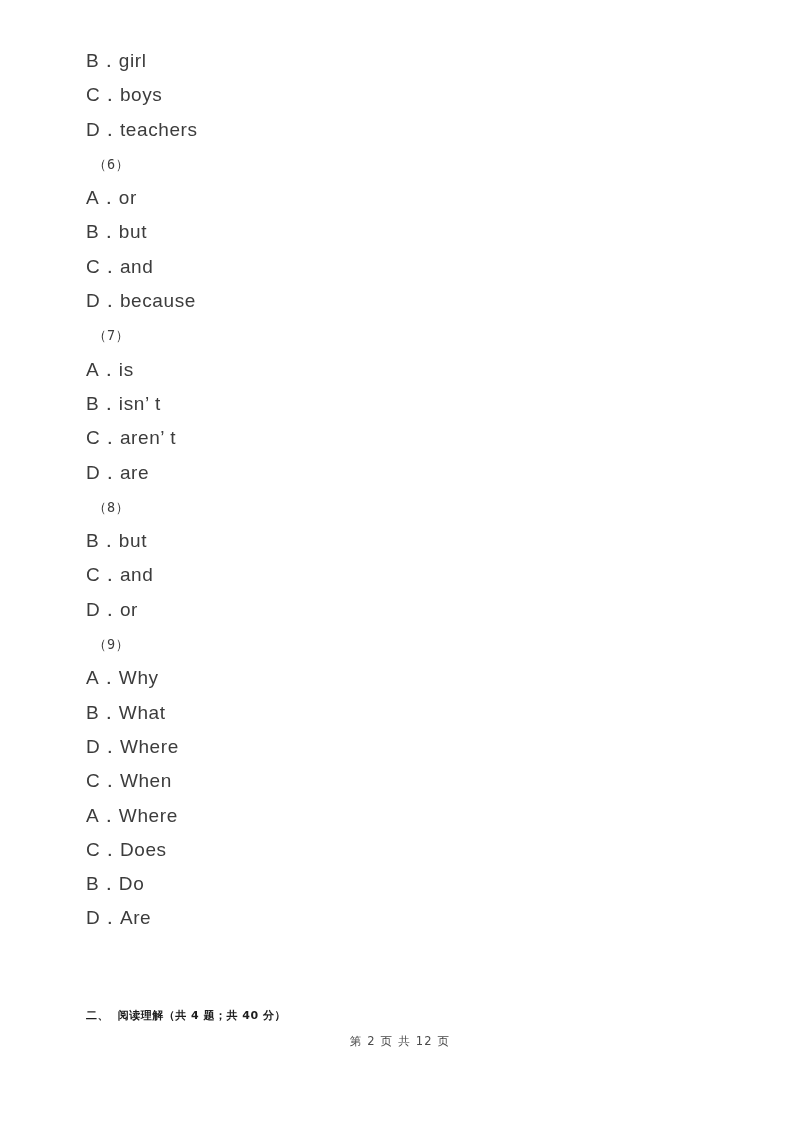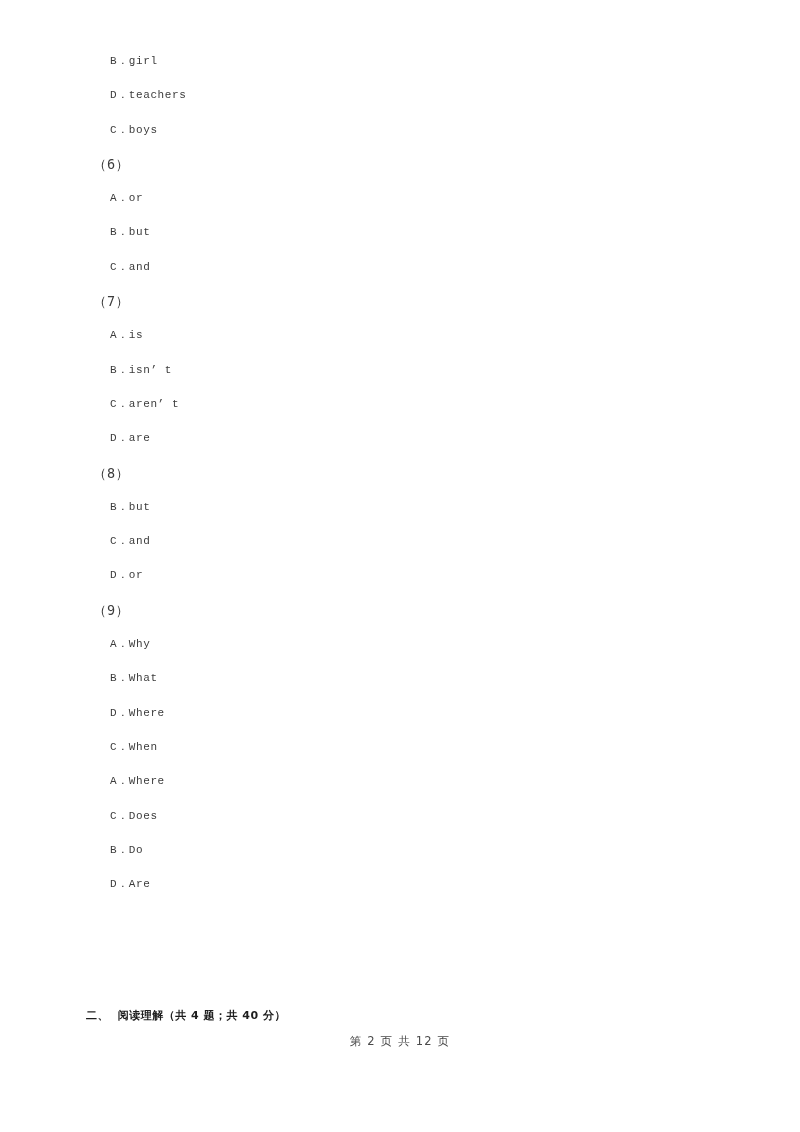--- a/index.html
+++ b/index.html
@@ -35,12 +35,11 @@
   .opt-line {
     height: 34.3px;
     line-height: 34.3px;
-    font-size: 11px;
+    font-size: 19px;
     letter-spacing: 0.6px;
     color: #3c3c3c;
     white-space: pre;
-    font-family: Liberation Mono, monospace;
-    margin-left: 24px;
+    font-family: Liberation Sans, sans-serif;
   }
 
   .q-num {

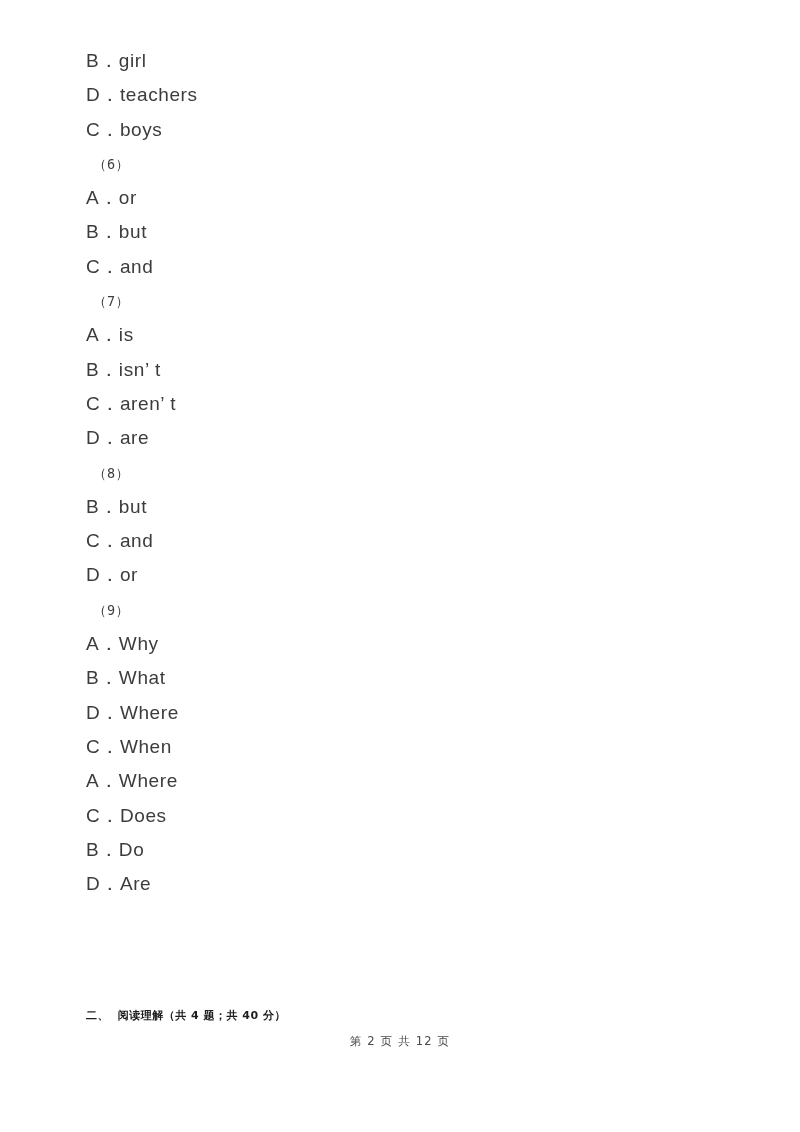--- a/index.html
+++ b/index.html
@@ -85,8 +85,8 @@
 
   <div class="content">
       <div class="opt-line">B．girl</div>
+      <div class="opt-line">C．boys</div>
       <div class="opt-line">D．teachers</div>
-      <div class="opt-line">C．boys</div>
       <div class="q-num">（6）</div>
       <div class="opt-line">A．or</div>
       <div class="opt-line">B．but</div>

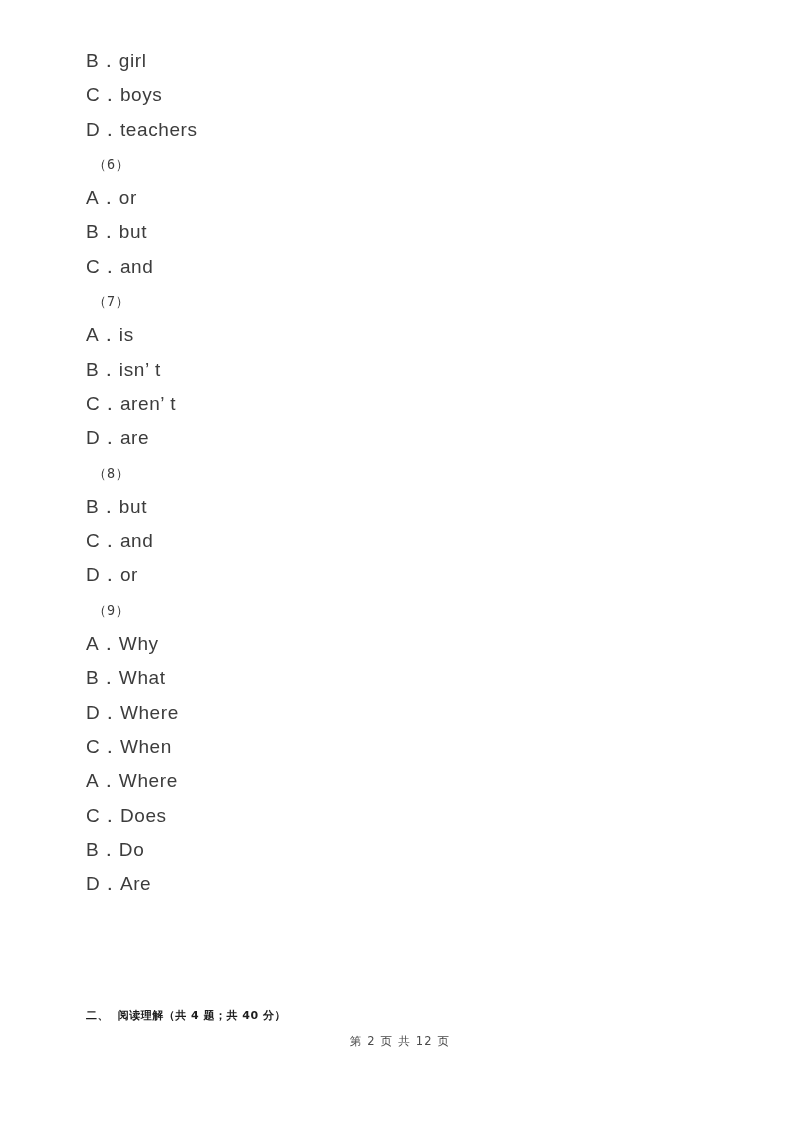--- a/index.html
+++ b/index.html
@@ -91,6 +91,7 @@
       <div class="opt-line">A．or</div>
       <div class="opt-line">B．but</div>
       <div class="opt-line">C．and</div>
+      <div class="opt-line">D．because</div>
       <div class="q-num">（7）</div>
       <div class="opt-line">A．is</div>
       <div class="opt-line">B．isn’ t</div>

